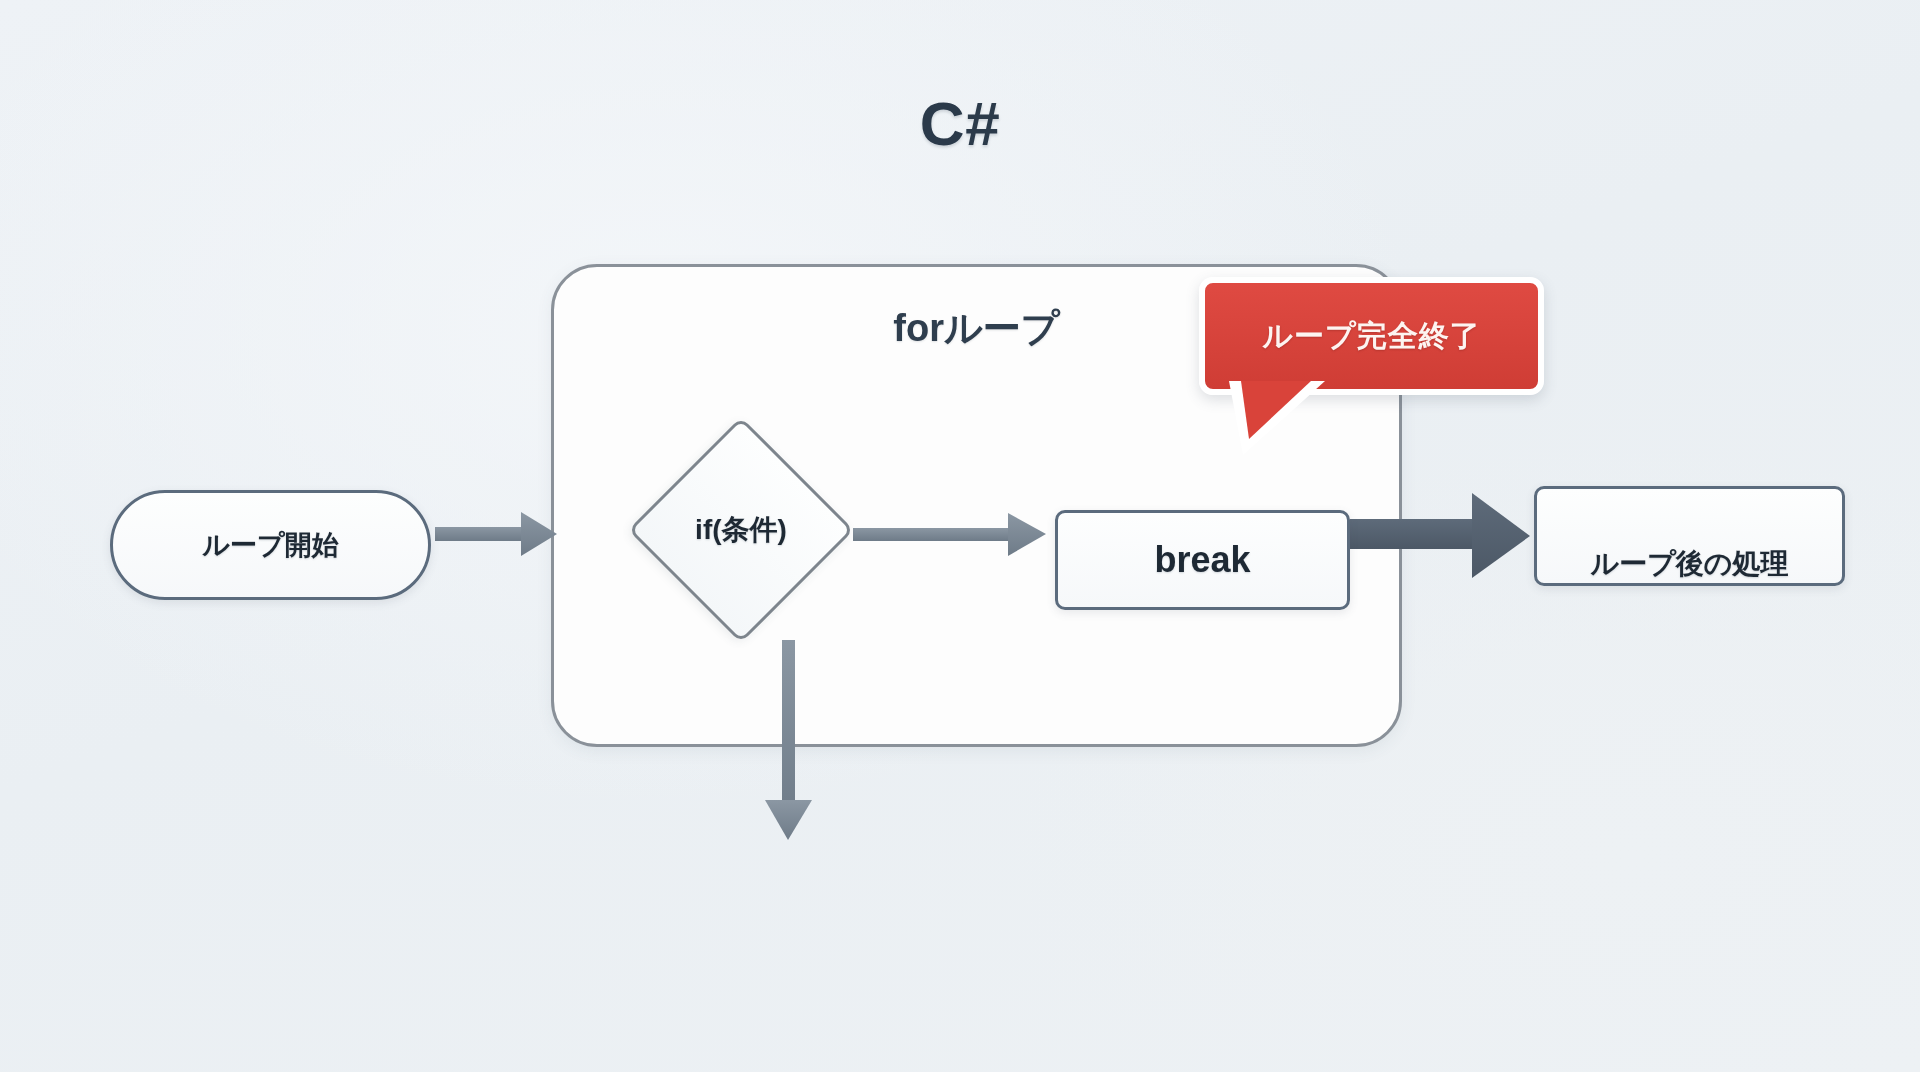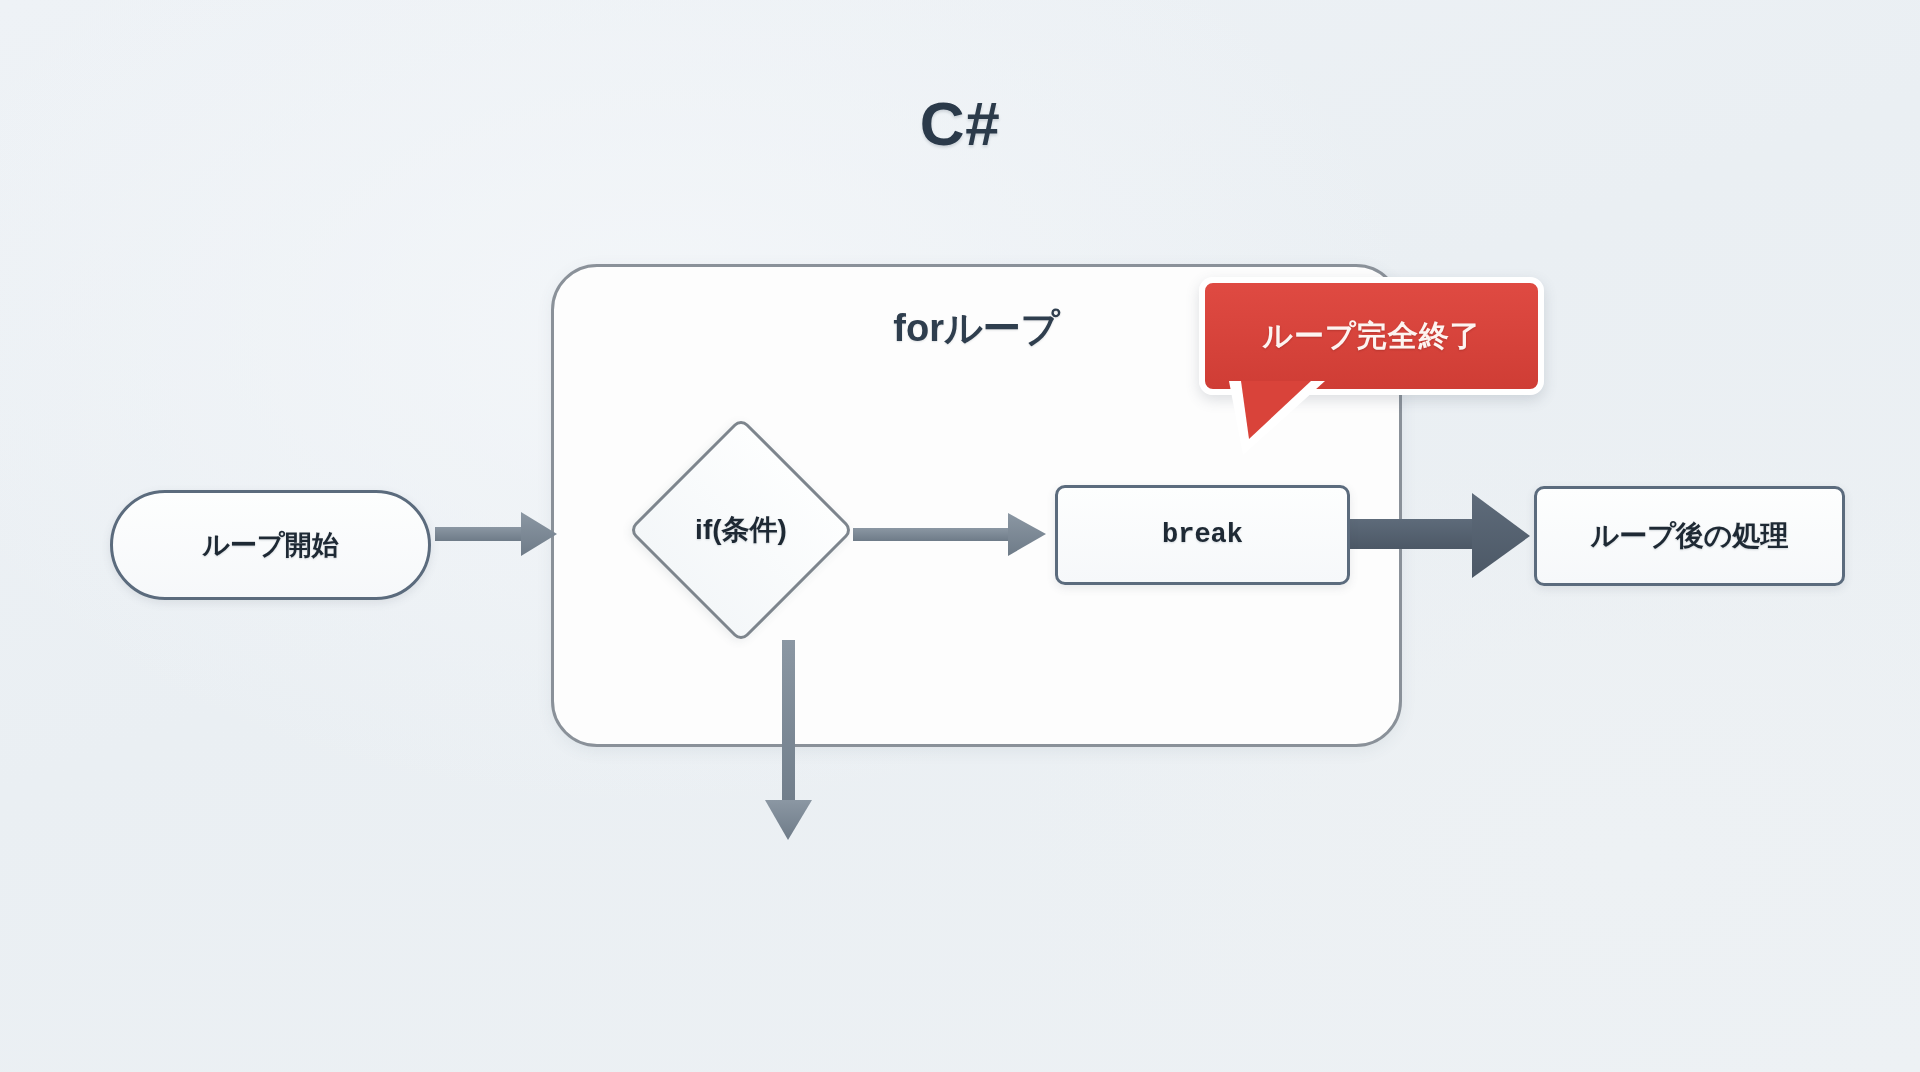--- a/index.html
+++ b/index.html
@@ -90,12 +90,11 @@
 
   #node-break {
     left: 1055px;
-    top: 485px;
+    top: 510px;
     width: 295px;
     height: 100px;
     border-radius: 10px;
-    font-size: 27px;
-    font-family: Liberation Mono, monospace;
+    font-size: 36px;
   }
 
   #node-after {

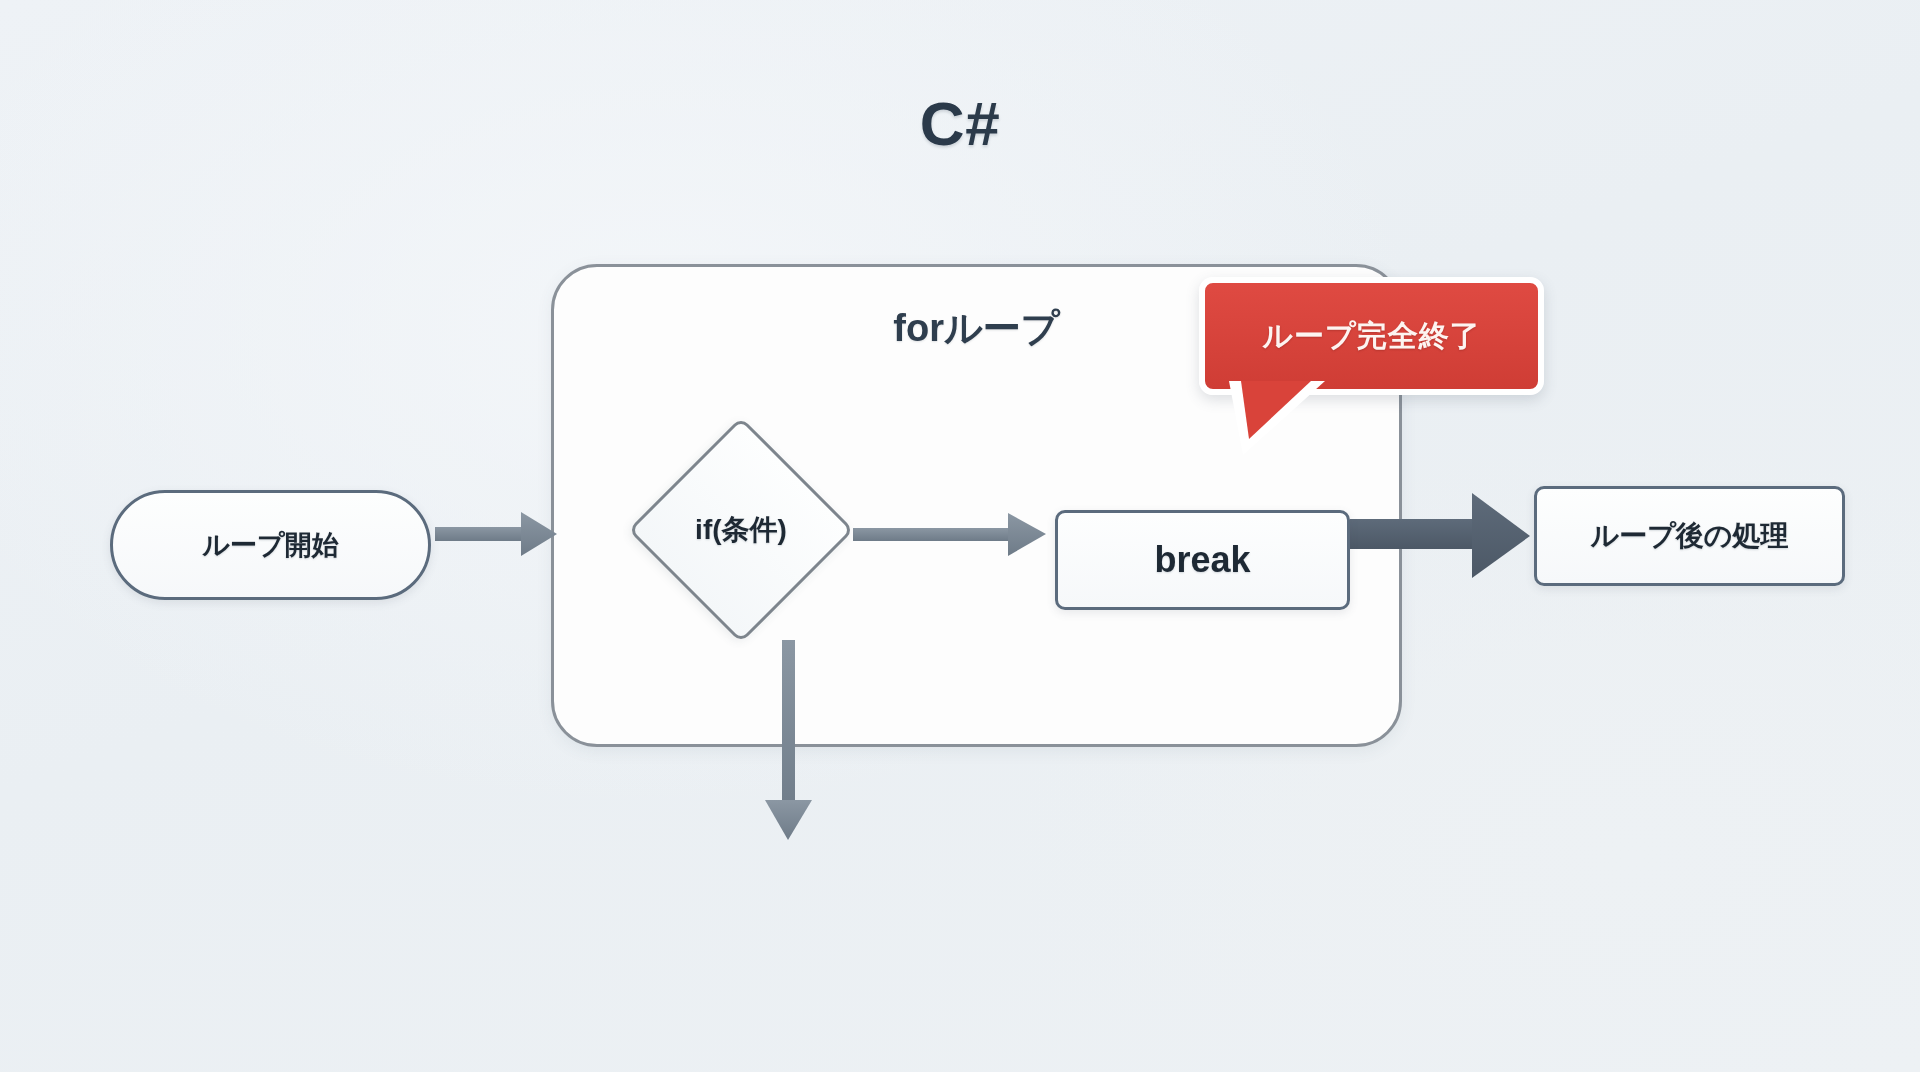--- a/index.html
+++ b/index.html
@@ -104,6 +104,7 @@
     height: 100px;
     border-radius: 10px;
     font-size: 28px;
+    align-items: flex-end;
   }
 
   #node-next {

